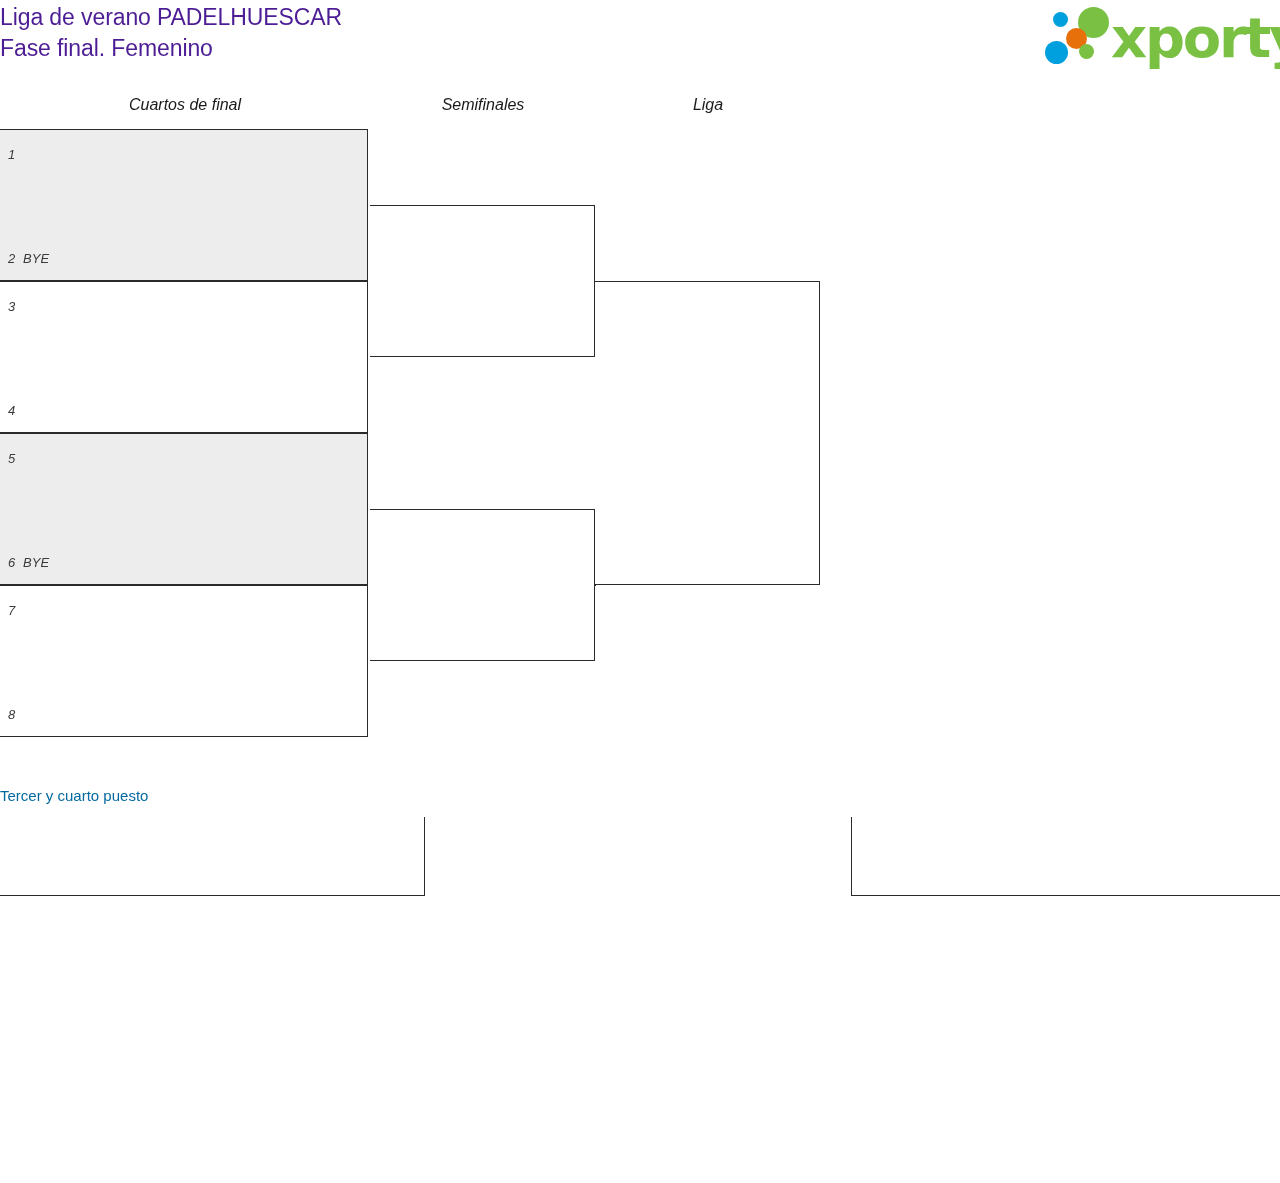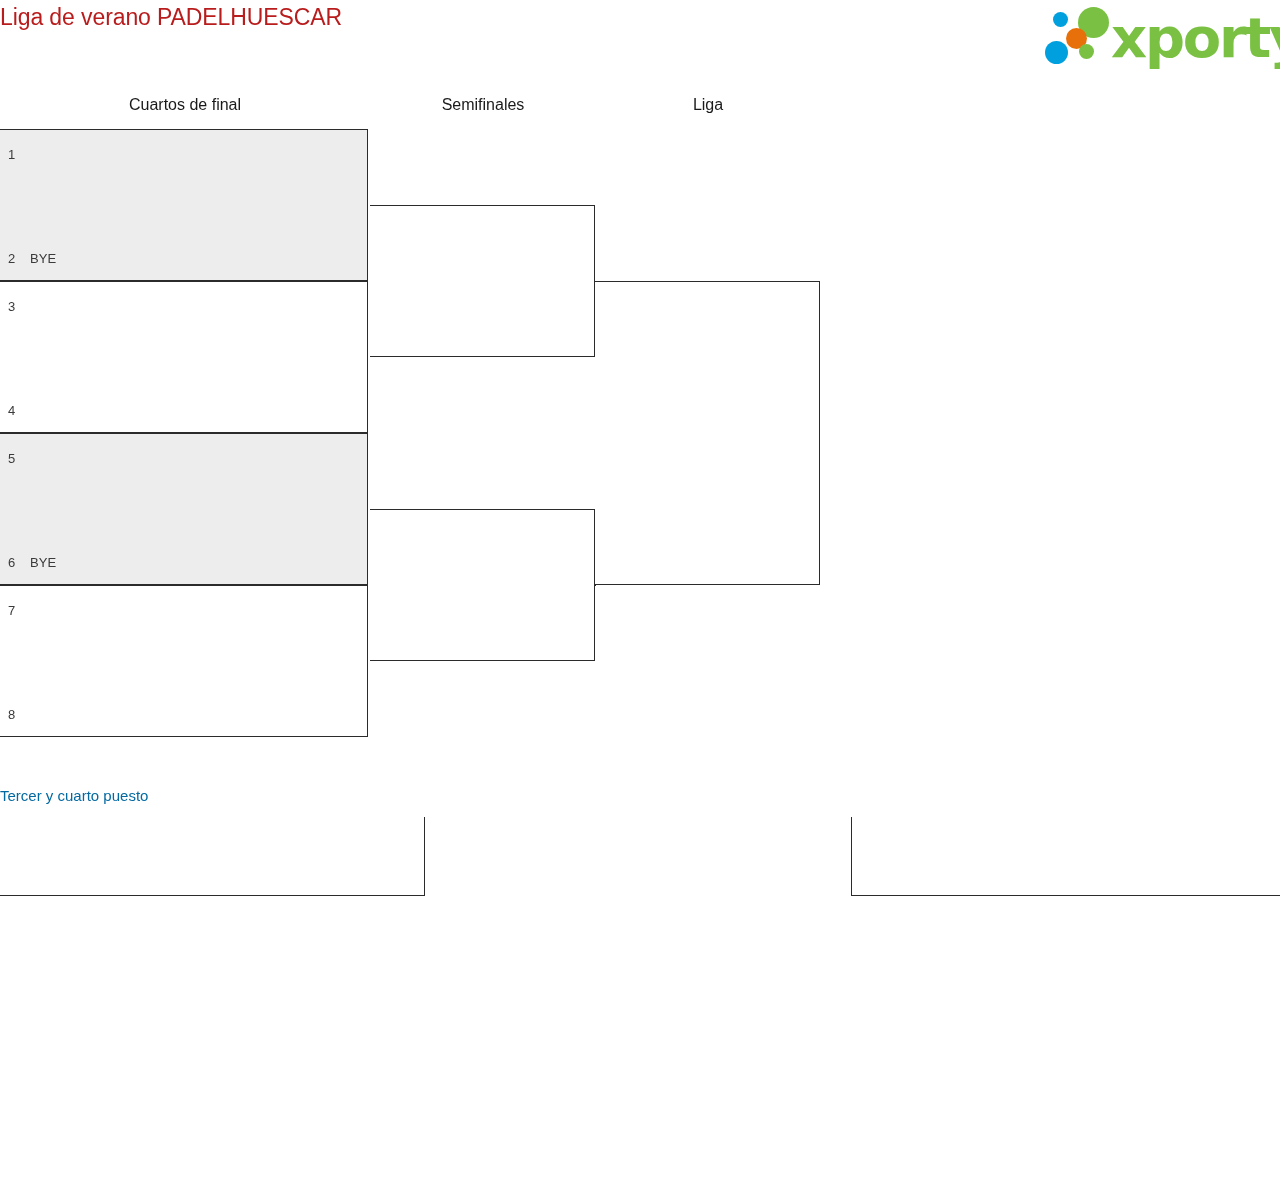--- a/index.html
+++ b/index.html
@@ -32,7 +32,7 @@
   .title-line {
     font-size: 23px;
     font-weight: 400;
-    color: #b91c1c;
+    color: #4c1d95;
     letter-spacing: -0.1px;
     white-space: nowrap;
   }

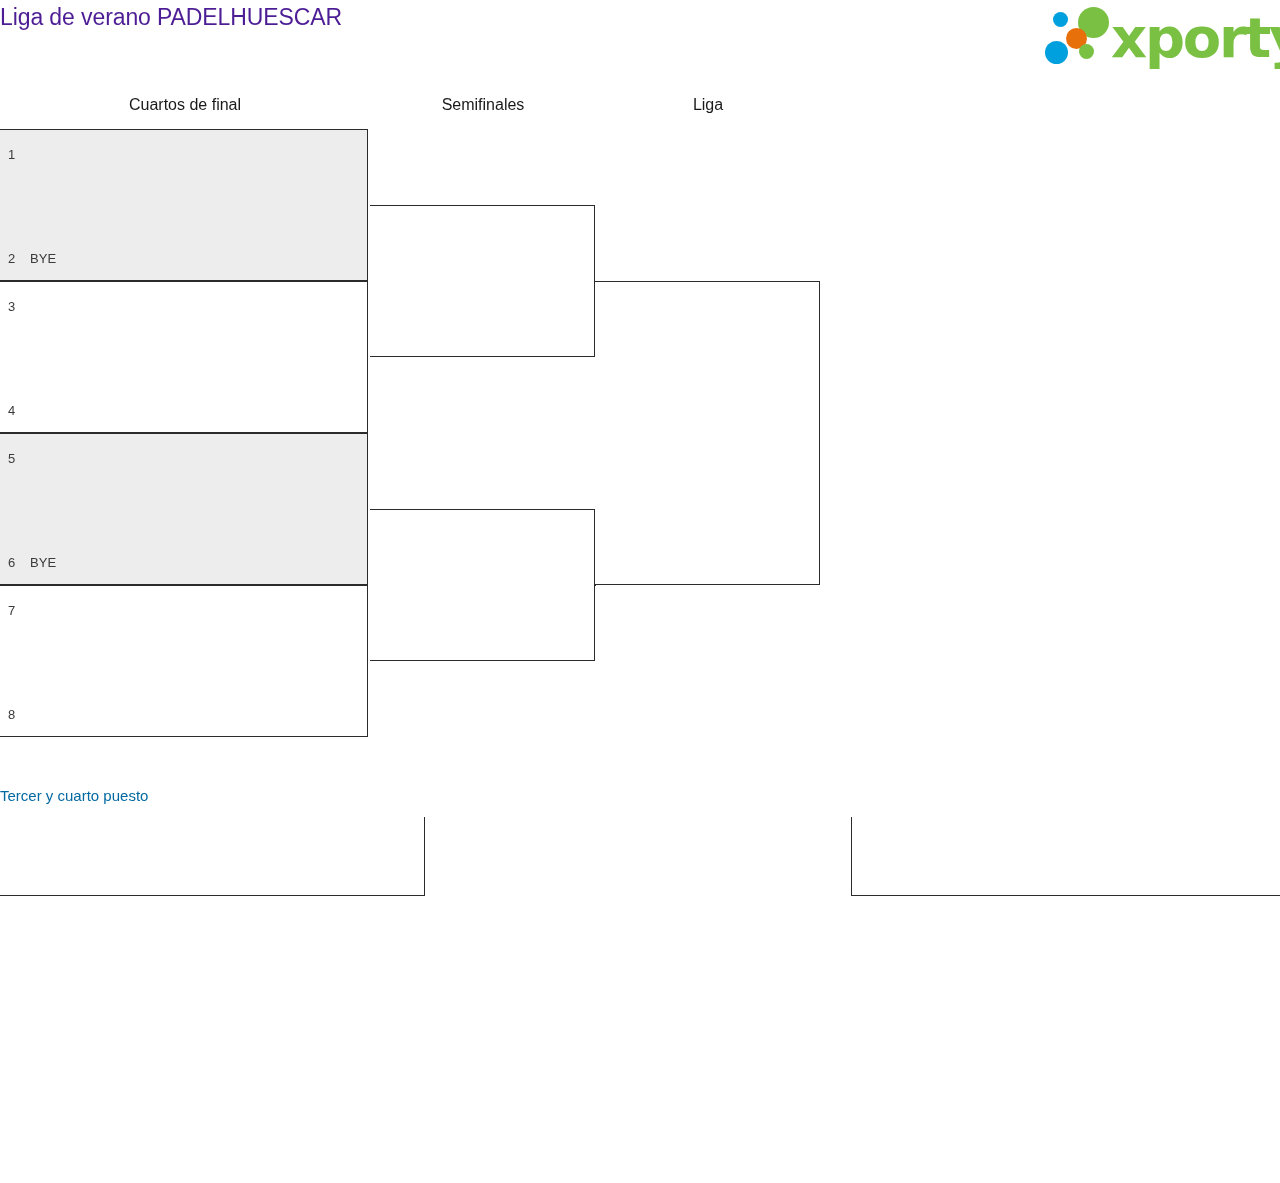--- a/index.html
+++ b/index.html
@@ -154,6 +154,7 @@
 <div id="header">
   <div id="title-block">
     <div class="title-line">Liga de verano PADELHUESCAR</div>
+    <div class="title-line">Fase final. Femenino</div>
   </div>
 
   <div id="logo">

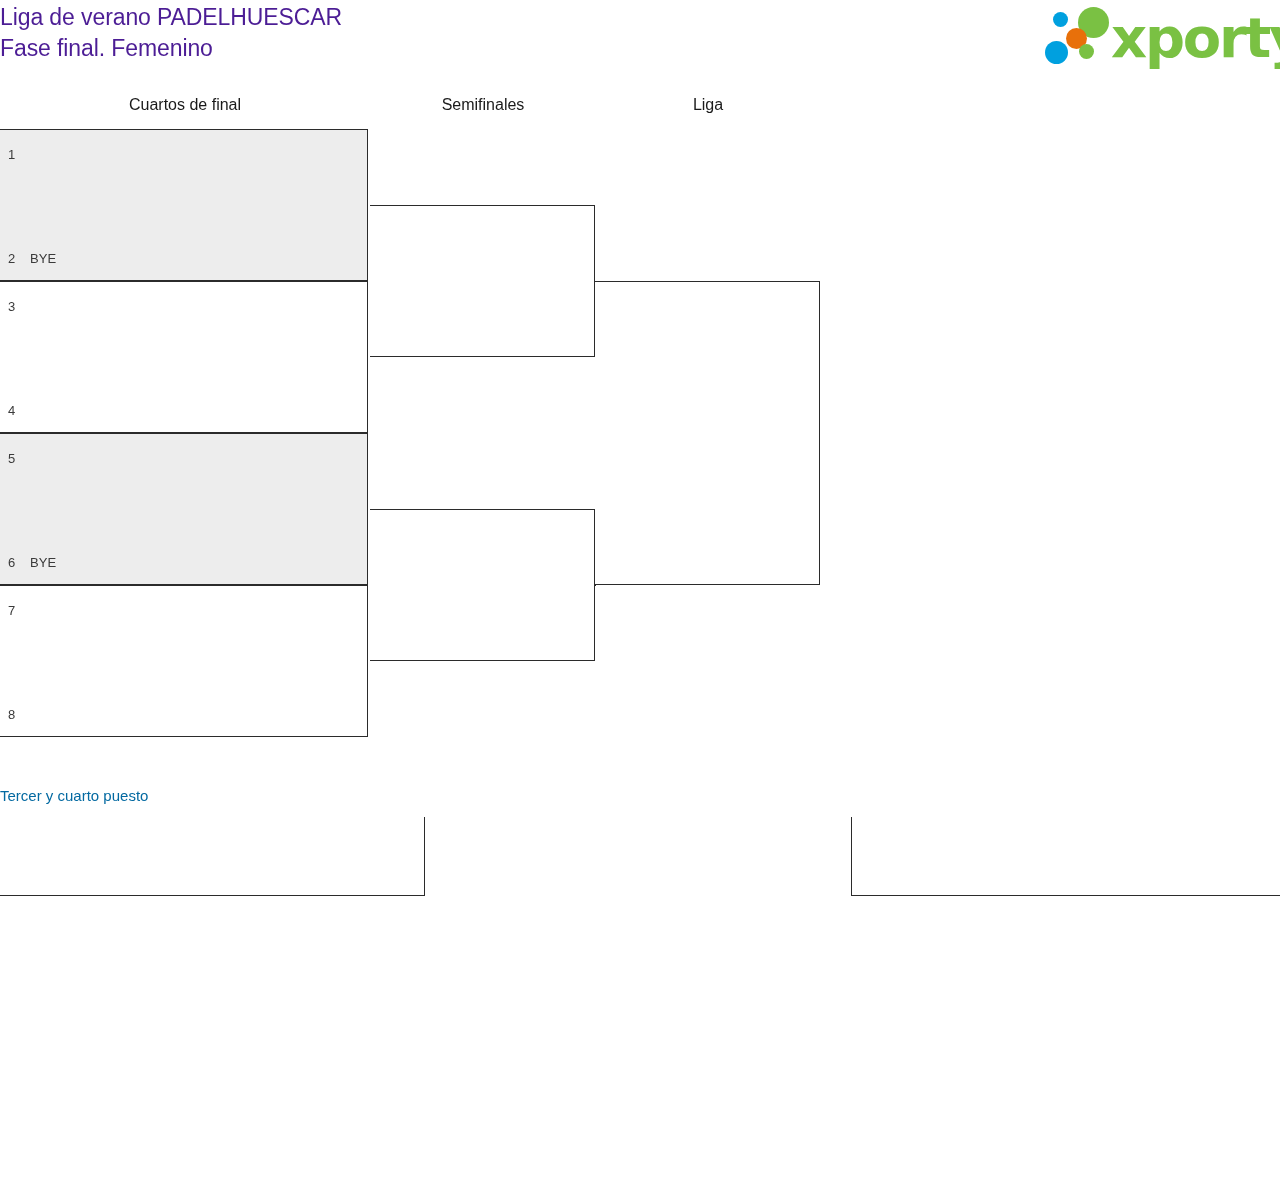--- a/index.html
+++ b/index.html
@@ -79,7 +79,7 @@
   #bracket {
     position: absolute;
     left: 0; top: 0;
-    width: 1072px; height: 790px;
+    width: 1072px; height: 790px; font-style: italic;
   }
 
   

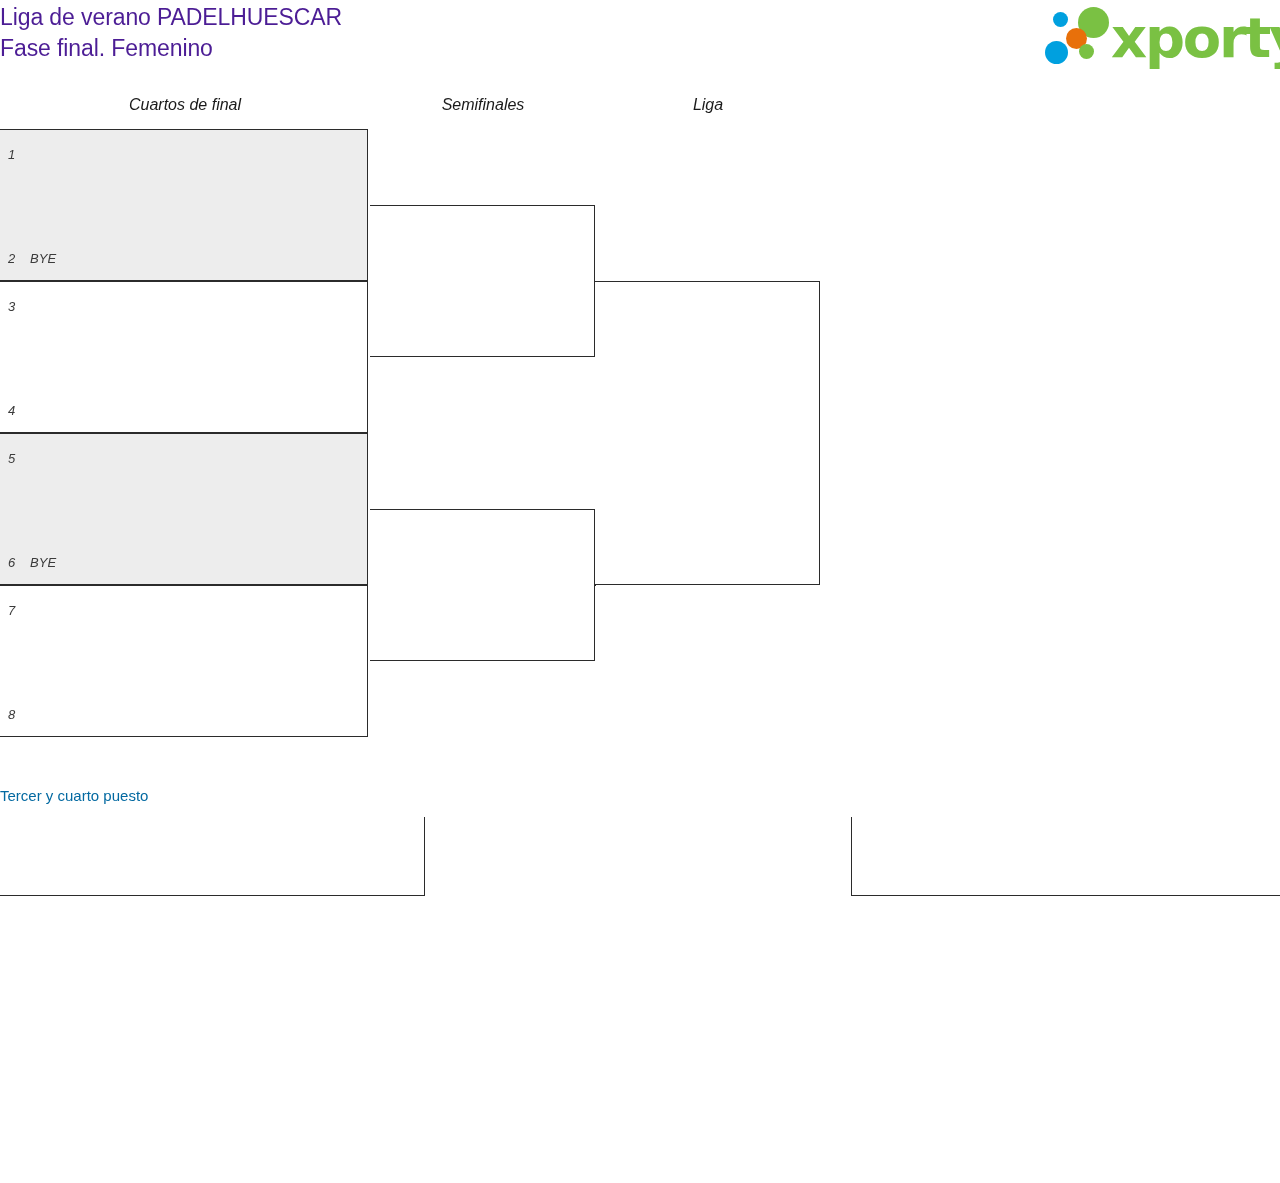--- a/index.html
+++ b/index.html
@@ -105,7 +105,7 @@
   .slot-top    { top: 17px; }
   .slot-bottom { bottom: 14px; }
   .slot .seed  { display: inline-block; min-width: 10px; }
-  .slot .pname { margin-left: 12px; }
+  .slot .pname { margin-left: 5px; }
 
   
   .conn-box {

